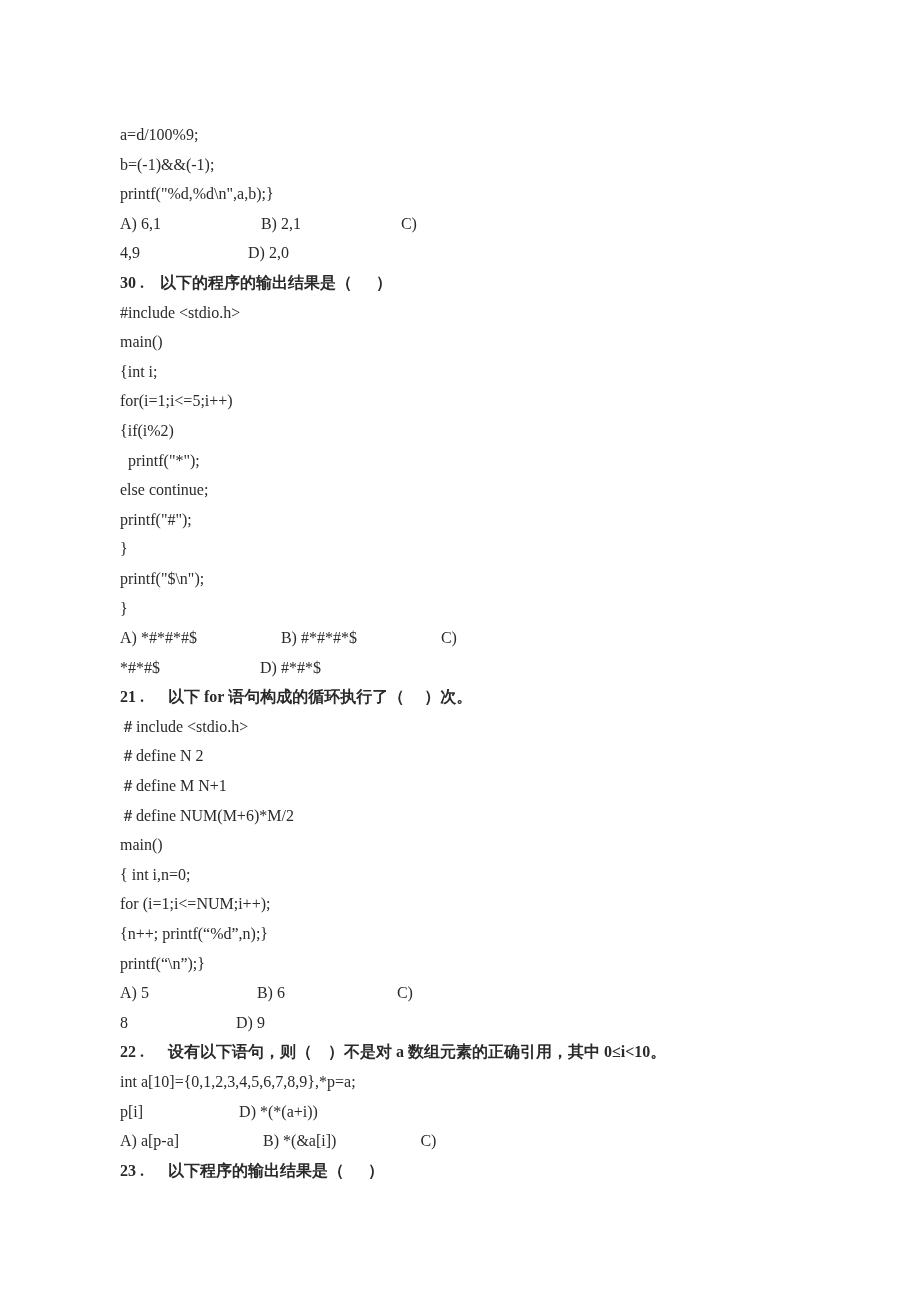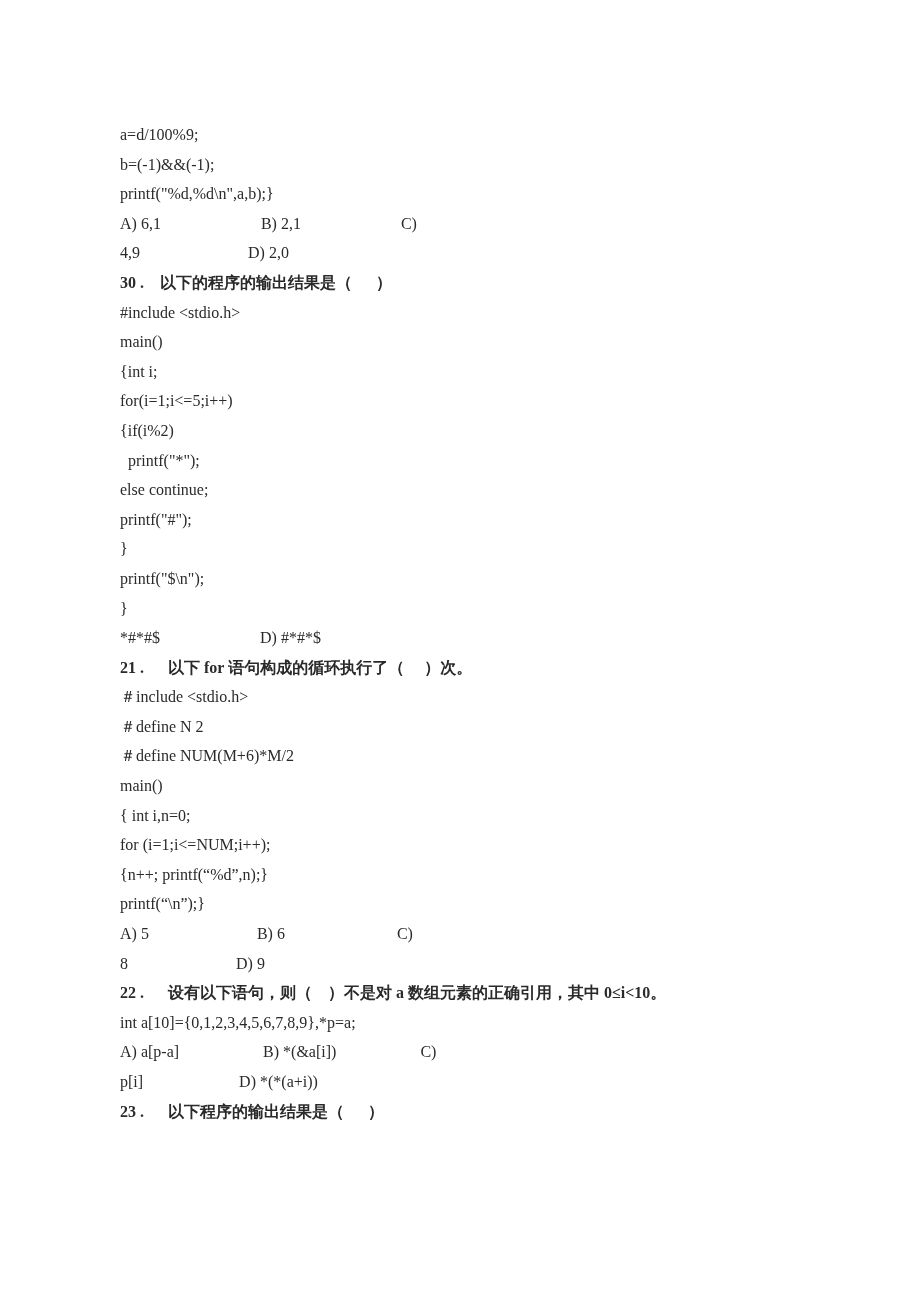--- a/index.html
+++ b/index.html
@@ -47,6 +47,7 @@
   <div class="line">}</div>
   <div class="line">printf("$\n");</div>
   <div class="line">}</div>
+  <div class="line">A) *#*#*#$                     B) #*#*#*$                     C)</div>
   <div class="line">*#*#$                         D) #*#*$</div>
 
   <div class="line bold">21 .      以下 for 语句构成的循环执行了（     ）次。</div>

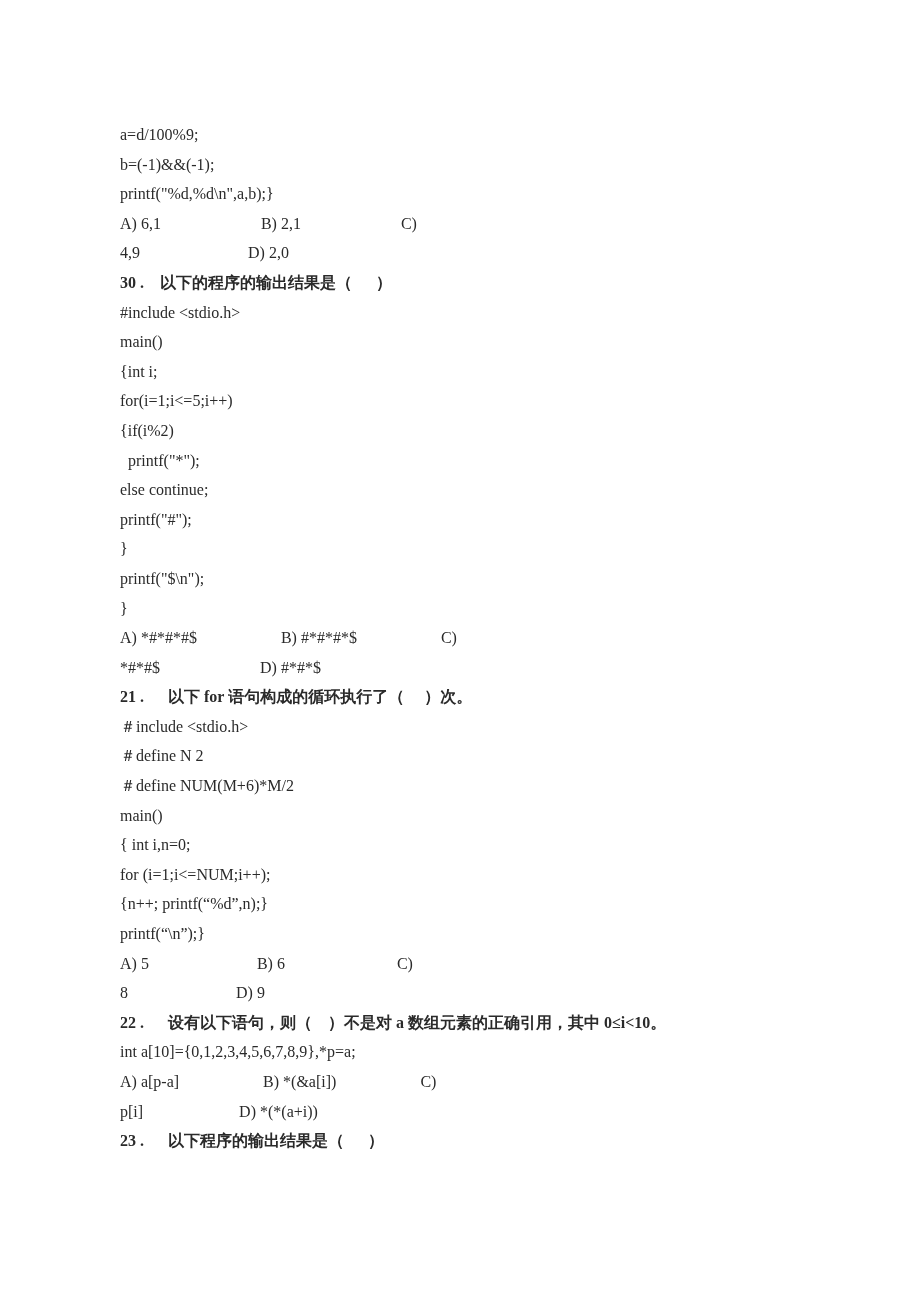--- a/index.html
+++ b/index.html
@@ -53,6 +53,7 @@
   <div class="line bold">21 .      以下 for 语句构成的循环执行了（     ）次。</div>
   <div class="line">＃include &lt;stdio.h&gt;</div>
   <div class="line">＃define N 2</div>
+  <div class="line">＃define M N+1</div>
   <div class="line">＃define NUM(M+6)*M/2</div>
   <div class="line">main()</div>
   <div class="line">{ int i,n=0;</div>

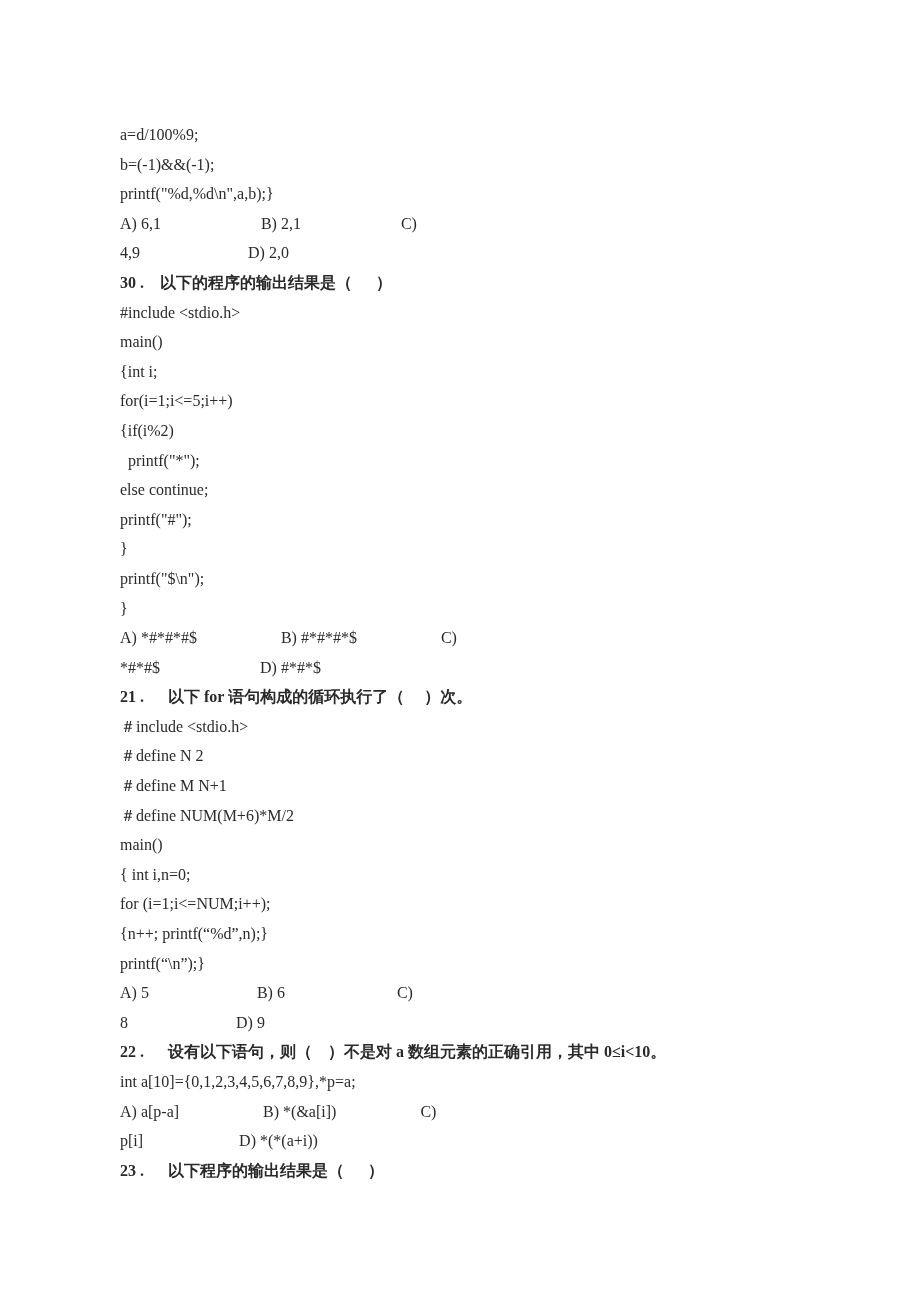--- a/index.html
+++ b/index.html
@@ -65,8 +65,8 @@
 
   <div class="line bold">22 .      设有以下语句，则（    ）不是对 a 数组元素的正确引用，其中 0≤i&lt;10。</div>
   <div class="line">int a[10]={0,1,2,3,4,5,6,7,8,9},*p=a;</div>
+  <div class="line">p[i]                        D) *(*(a+i))</div>
   <div class="line">A) a[p-a]                     B) *(&amp;a[i])                     C)</div>
-  <div class="line">p[i]                        D) *(*(a+i))</div>
 
   <div class="line bold">23 .      以下程序的输出结果是（      ）</div>
 

